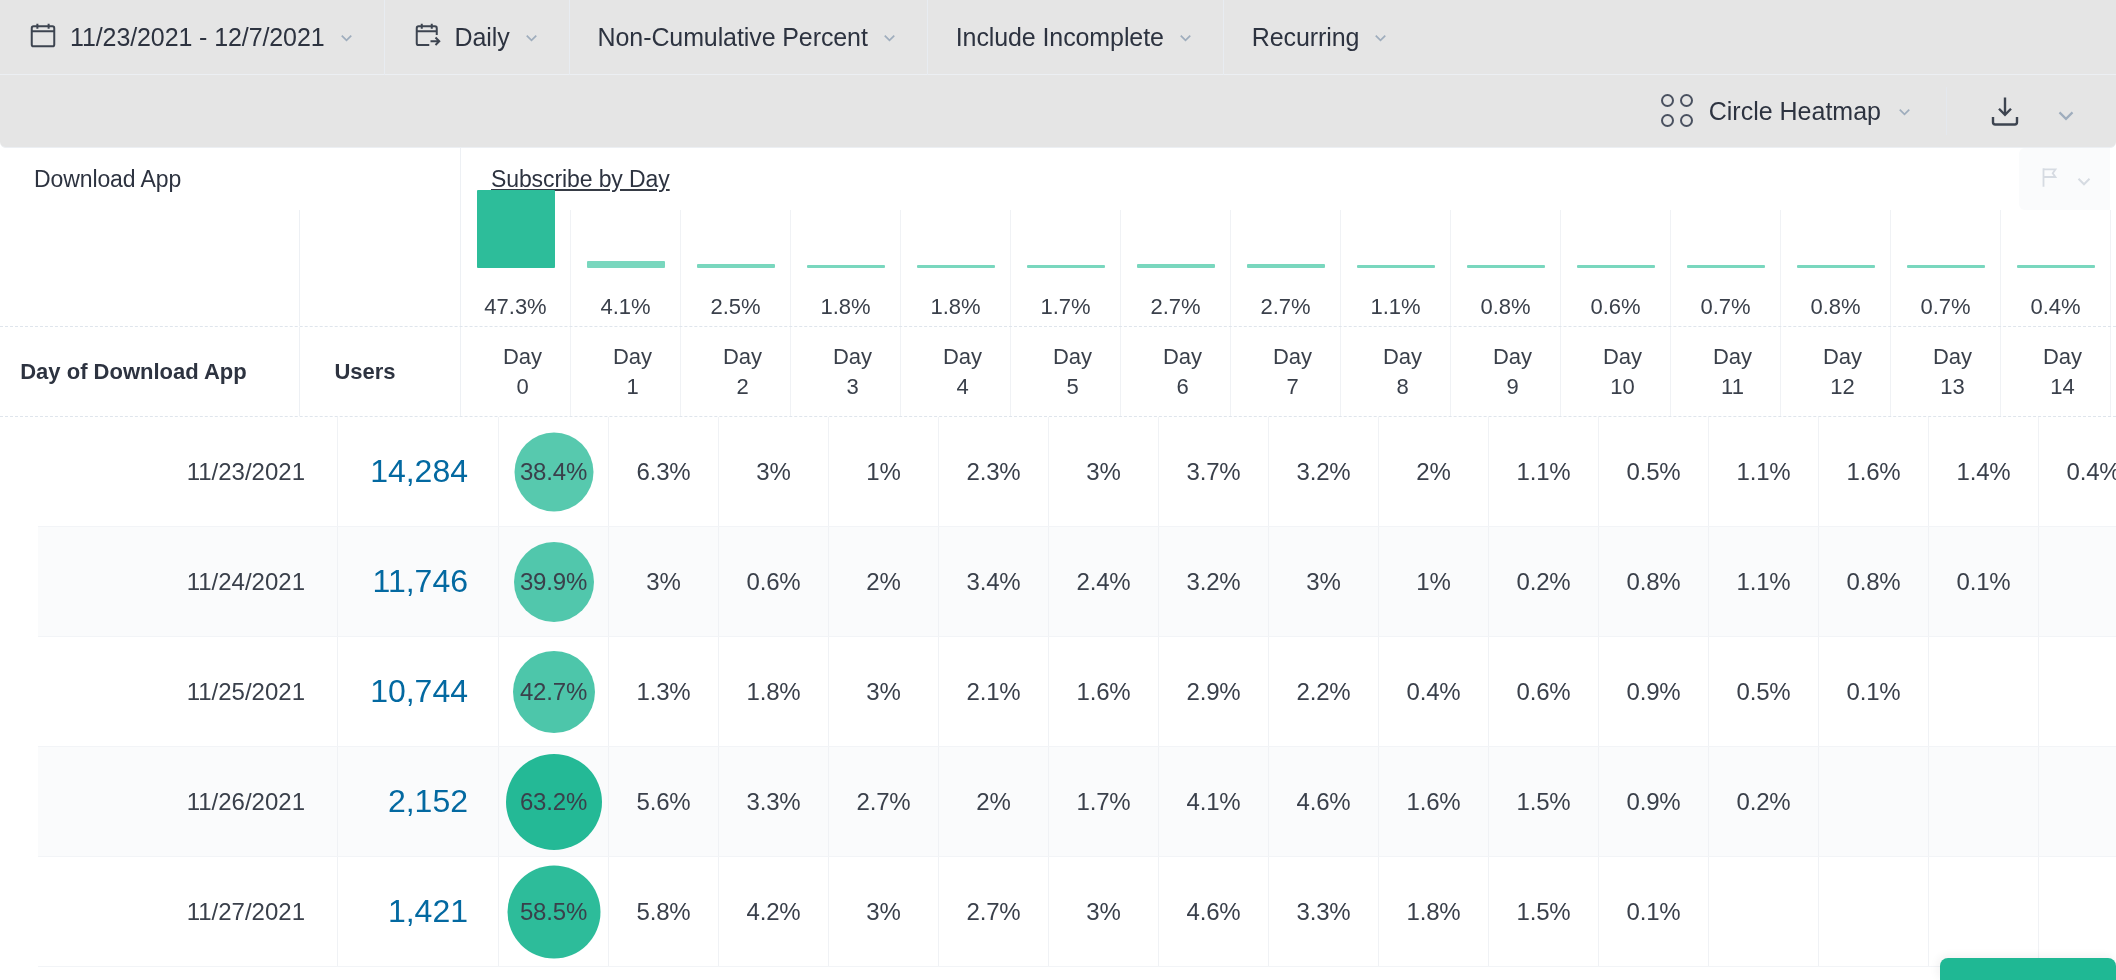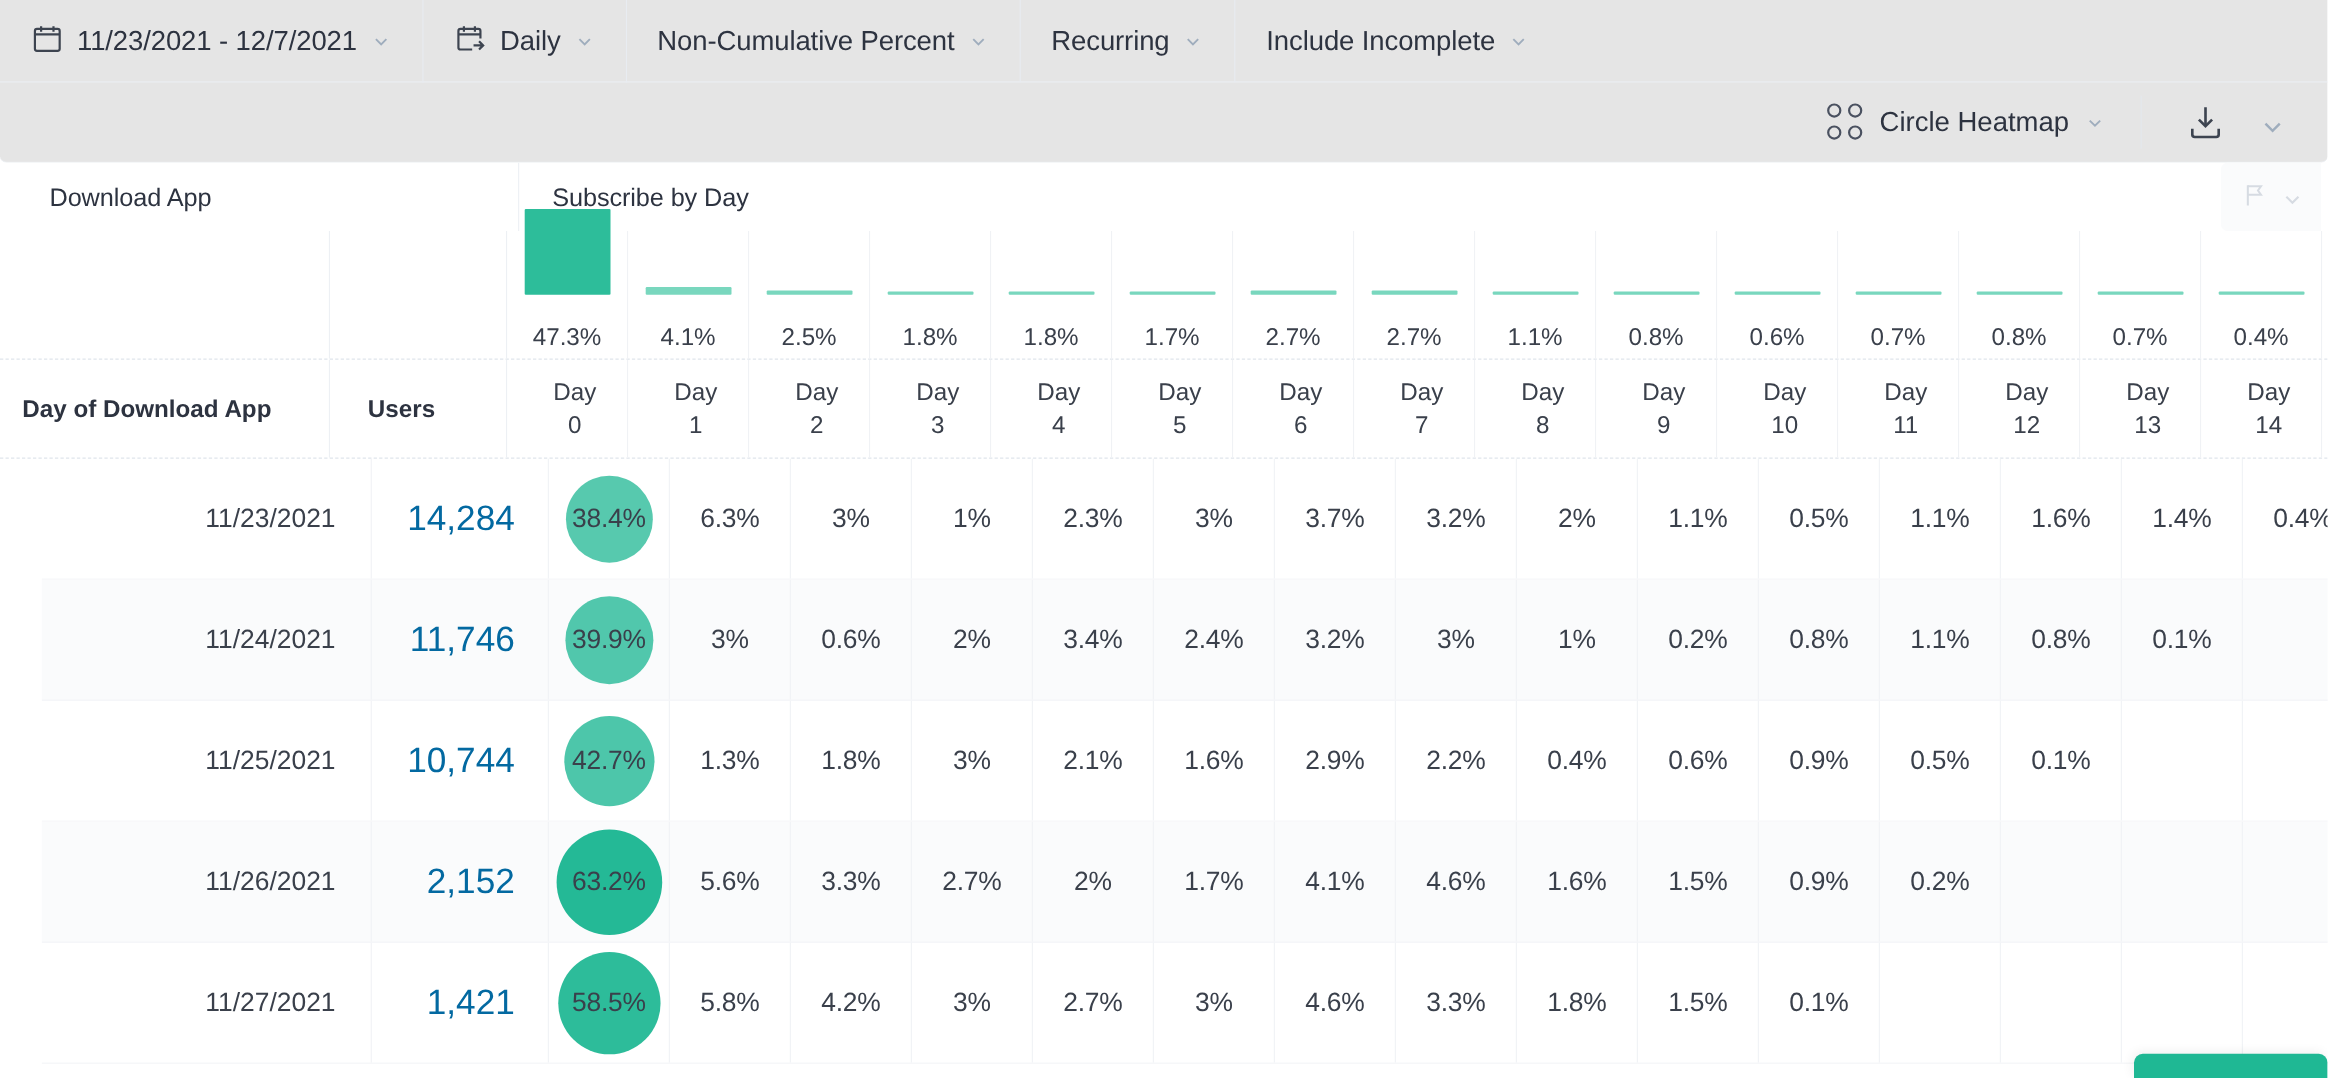--- a/index.html
+++ b/index.html
@@ -294,7 +294,7 @@
       </div>
 
       <div class="filter-chip">
-        <span class="filter-label">Recurring</span>
+        <span class="filter-label">Include Incomplete</span>
         <span class="chev">
           <svg width="19" height="19" viewBox="0 0 20 20" fill="none" stroke="#9fadbd" stroke-width="1.8">
               <path d="M5 8l5 5 5-5"></path>
@@ -303,7 +303,7 @@
       </div>
 
       <div class="filter-chip">
-        <span class="filter-label">Include Incomplete</span>
+        <span class="filter-label">Recurring</span>
         <span class="chev">
           <svg width="19" height="19" viewBox="0 0 20 20" fill="none" stroke="#9fadbd" stroke-width="1.8">
               <path d="M5 8l5 5 5-5"></path>

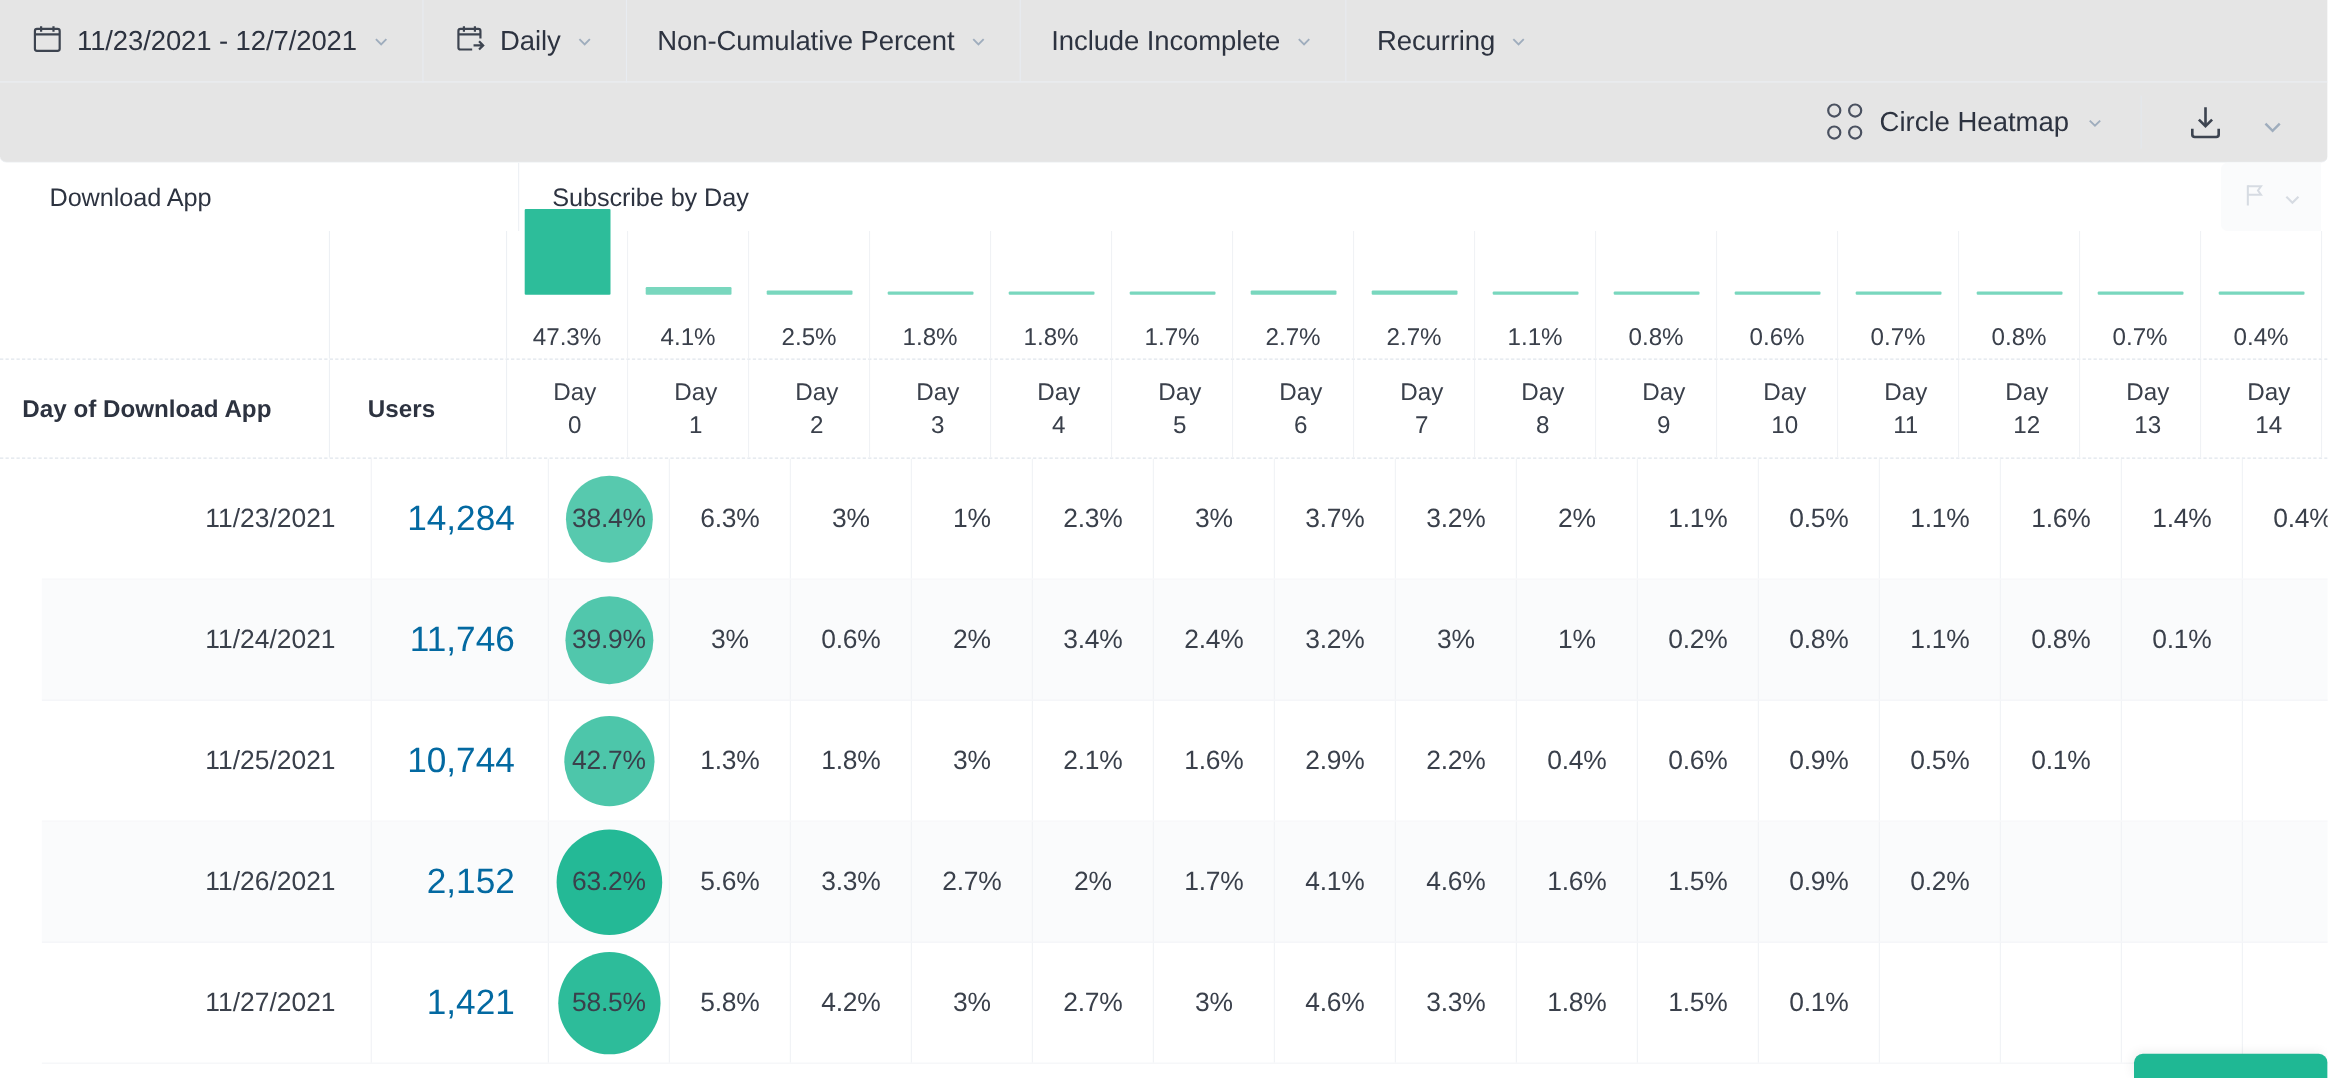--- a/index.html
+++ b/index.html
@@ -113,7 +113,6 @@
     height: 62px;
     position: relative;
     background: #fff;
-    padding-left: 11px;
   }
   .section-head .sh-left {
     width: 461px;

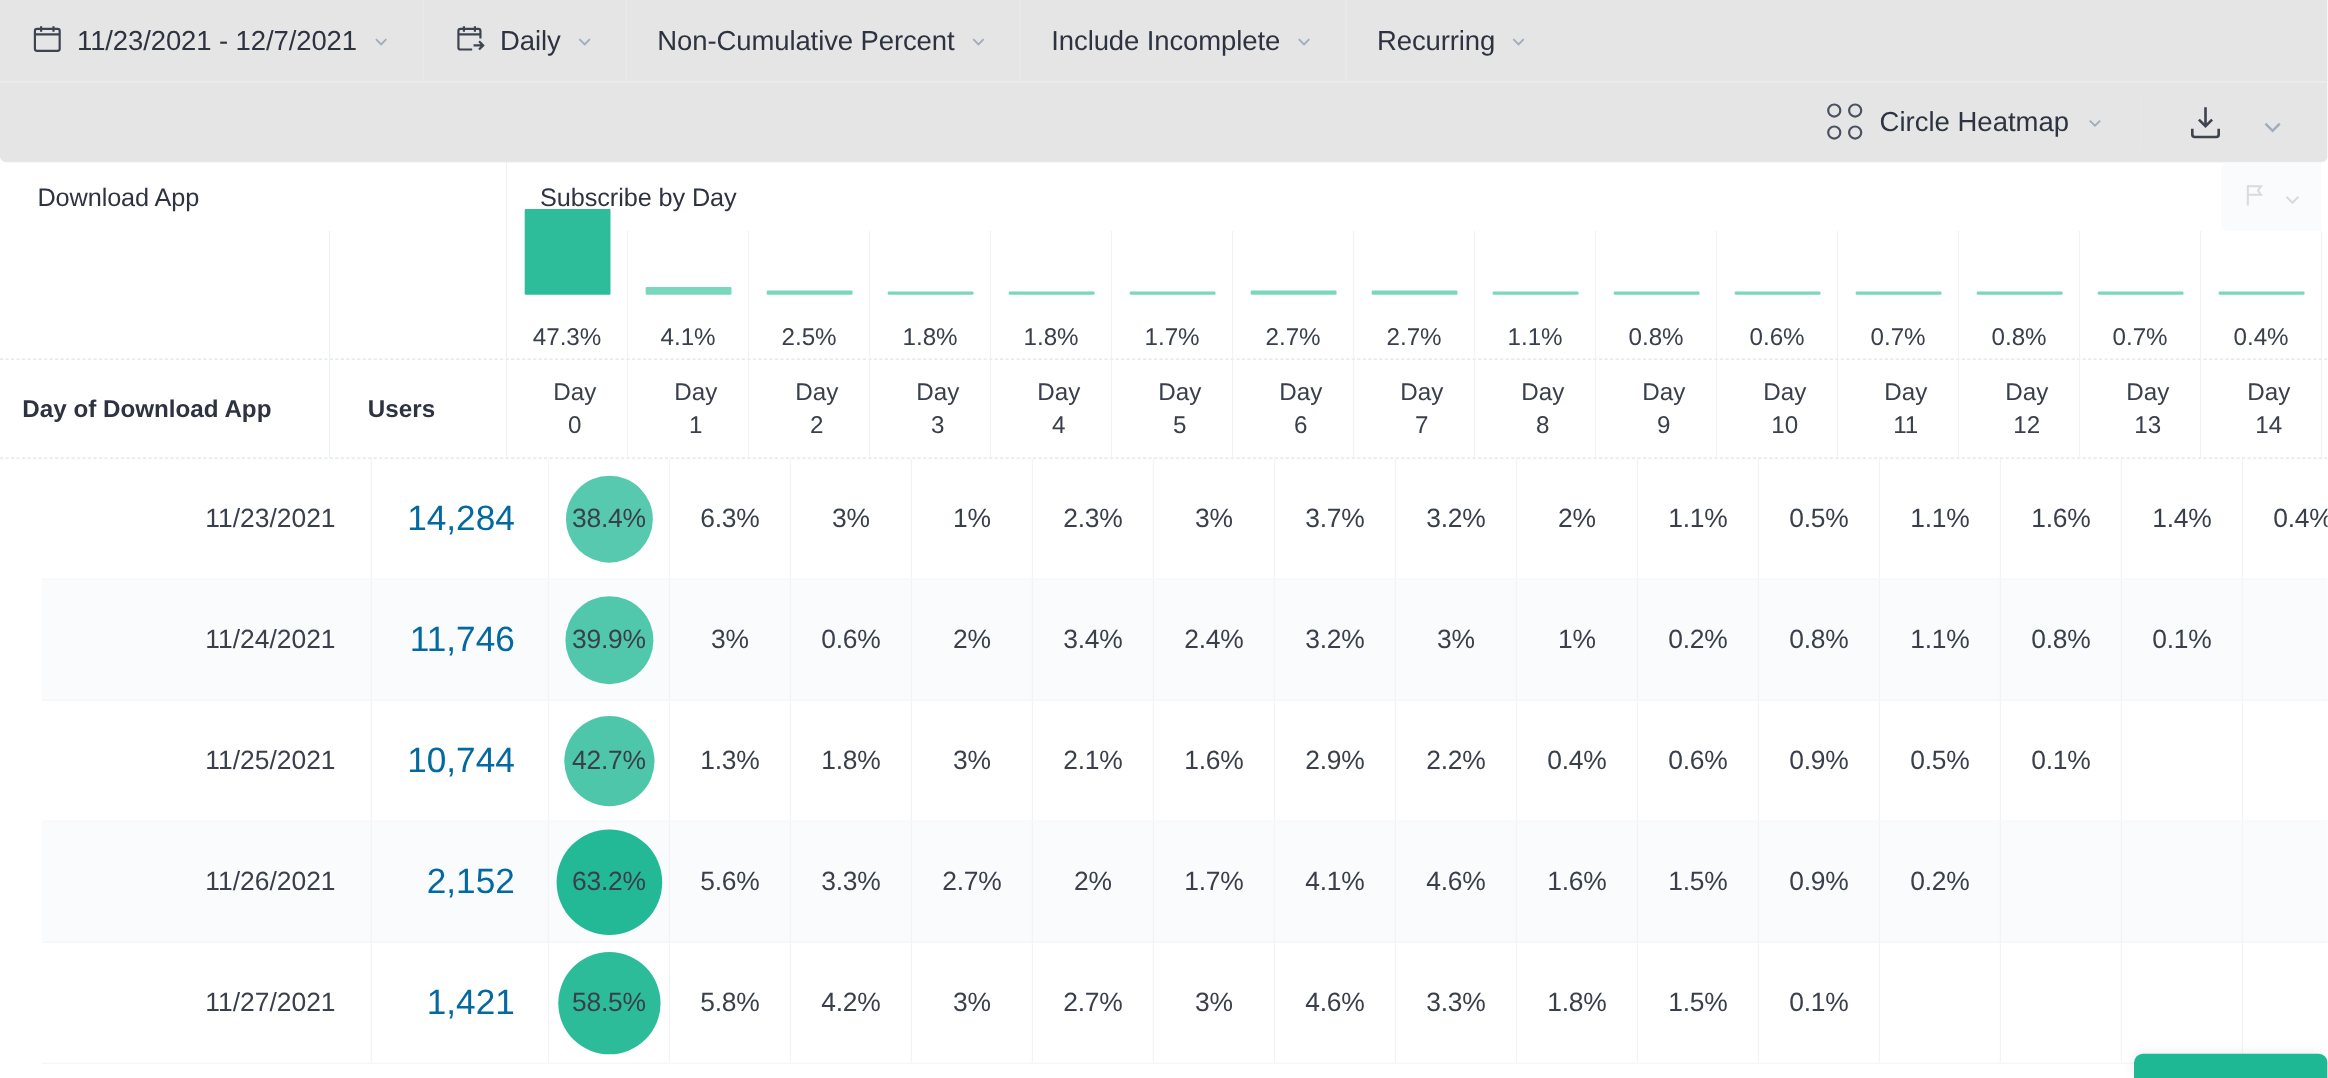--- a/index.html
+++ b/index.html
@@ -126,7 +126,7 @@
     flex: 1;
     padding-left: 30px;
     height: 62px;
-    display: flex; align-items: center;
+    display: flex; align-items: center; text-decoration: underline;
   }
   .sh-title {
     font-size: 23px;

